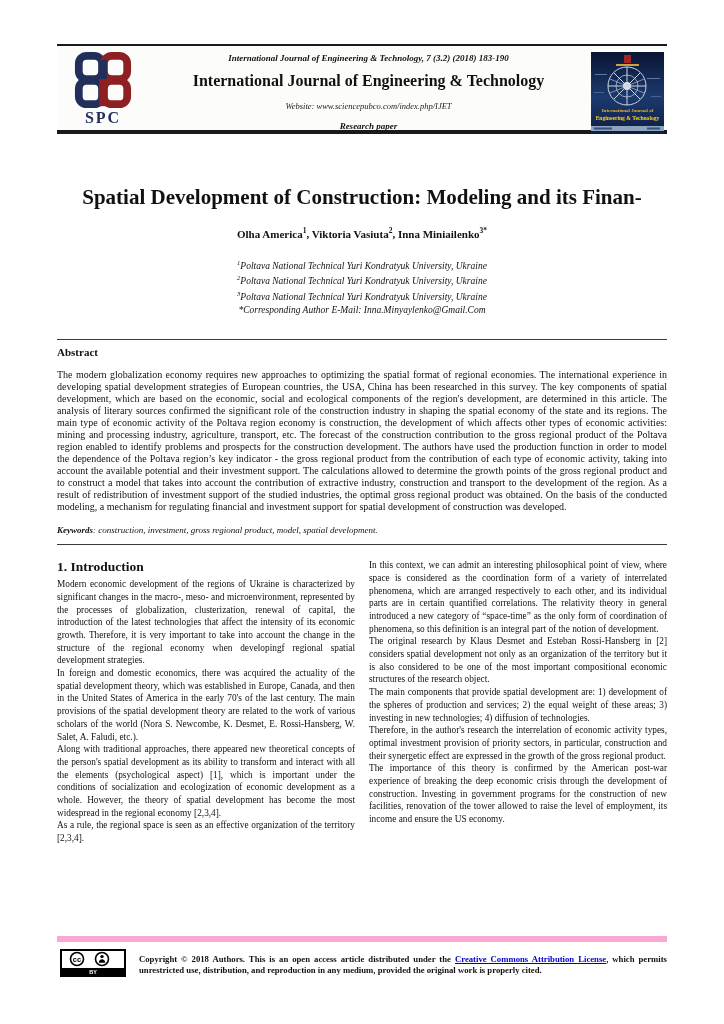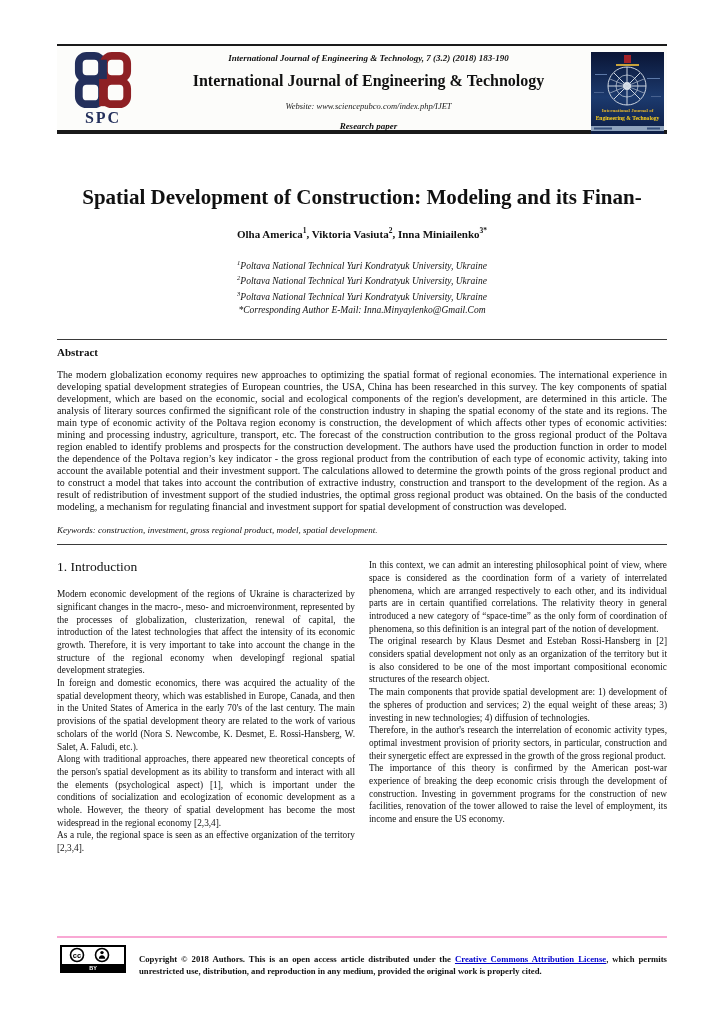--- a/index.html
+++ b/index.html
@@ -47,7 +47,7 @@
   .abstract-head { font-size:11px; font-weight:bold; margin-top:6px; }
   .abstract-text { margin-top:11px; font-size:10px; line-height:12px; text-align:justify; }
   .keywords-line { margin-top:12px; font-size:9px; font-style:italic; }
-  .keywords-line .kw-label { font-weight:normal; }
+  .keywords-line .kw-label { font-weight:bold; }
   .rule-kw { margin-top:9px; }
 
   

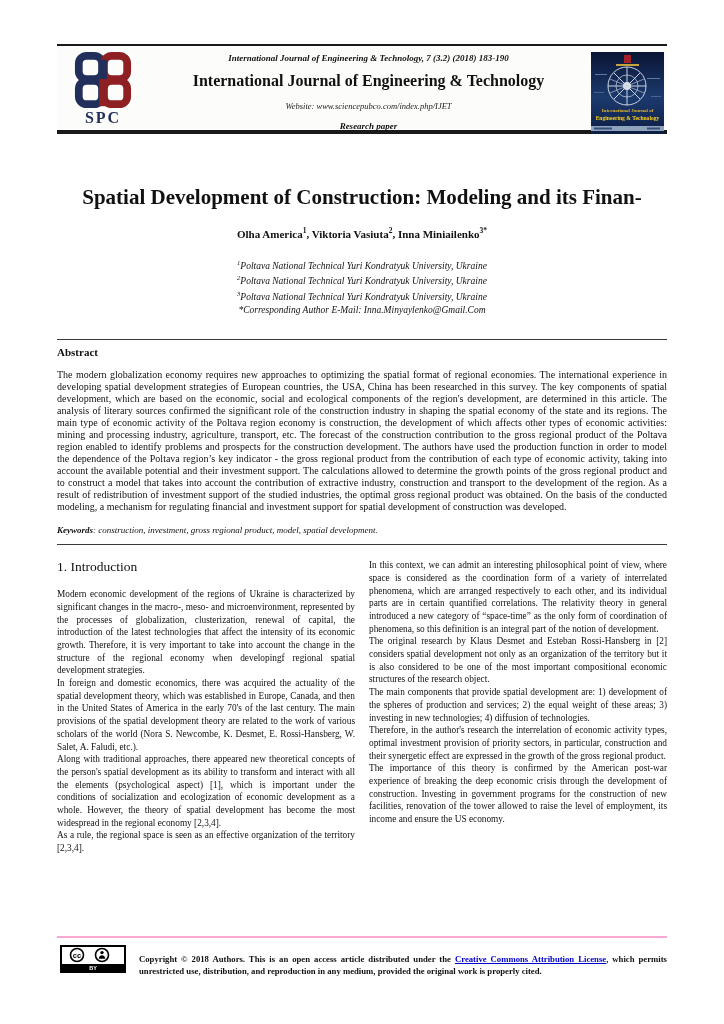--- a/index.html
+++ b/index.html
@@ -53,7 +53,7 @@
   
   .columns { display:flex; gap:14px; margin-top:14px; }
   .col { width:298px; }
-  .intro-head { font-size:13.5px; font-weight:normal; margin-bottom:13px; }
+  .intro-head { font-size:13.5px; font-weight:bold; margin-bottom:3px; }
   .col p { font-size:9.3px; line-height:12.7px; text-align:justify; }
 
   

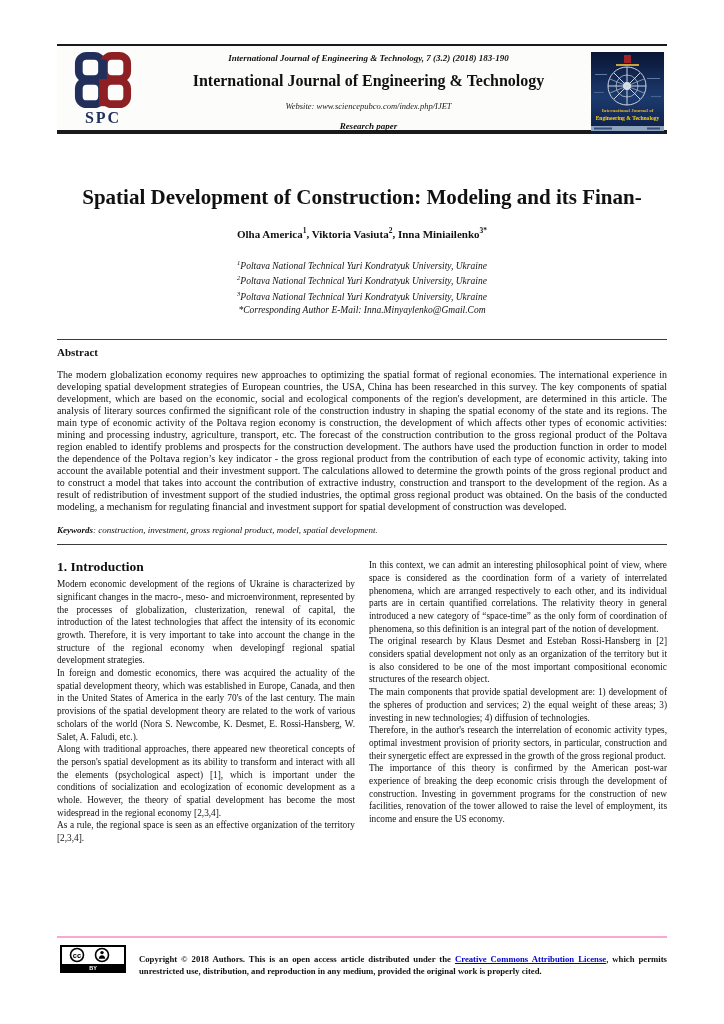--- a/index.html
+++ b/index.html
@@ -60,9 +60,9 @@
   .footer {
     position:absolute; left:57px; top:936px; width:610px;
     background:#ffffff;
-    border-top:2px solid #f9a8d4;
+    border-top:6px solid #f9a8d4;
     padding-top:7px;
-    display:flex; align-items:flex-end;
+    display:flex; align-items:center;
   }
   .cc-badge { flex:0 0 auto; margin-left:3px; cursor:pointer; }
   .footer-text { margin-left:13px; font-size:8.7px; font-weight:bold; line-height:11.5px; text-align:justify; }

